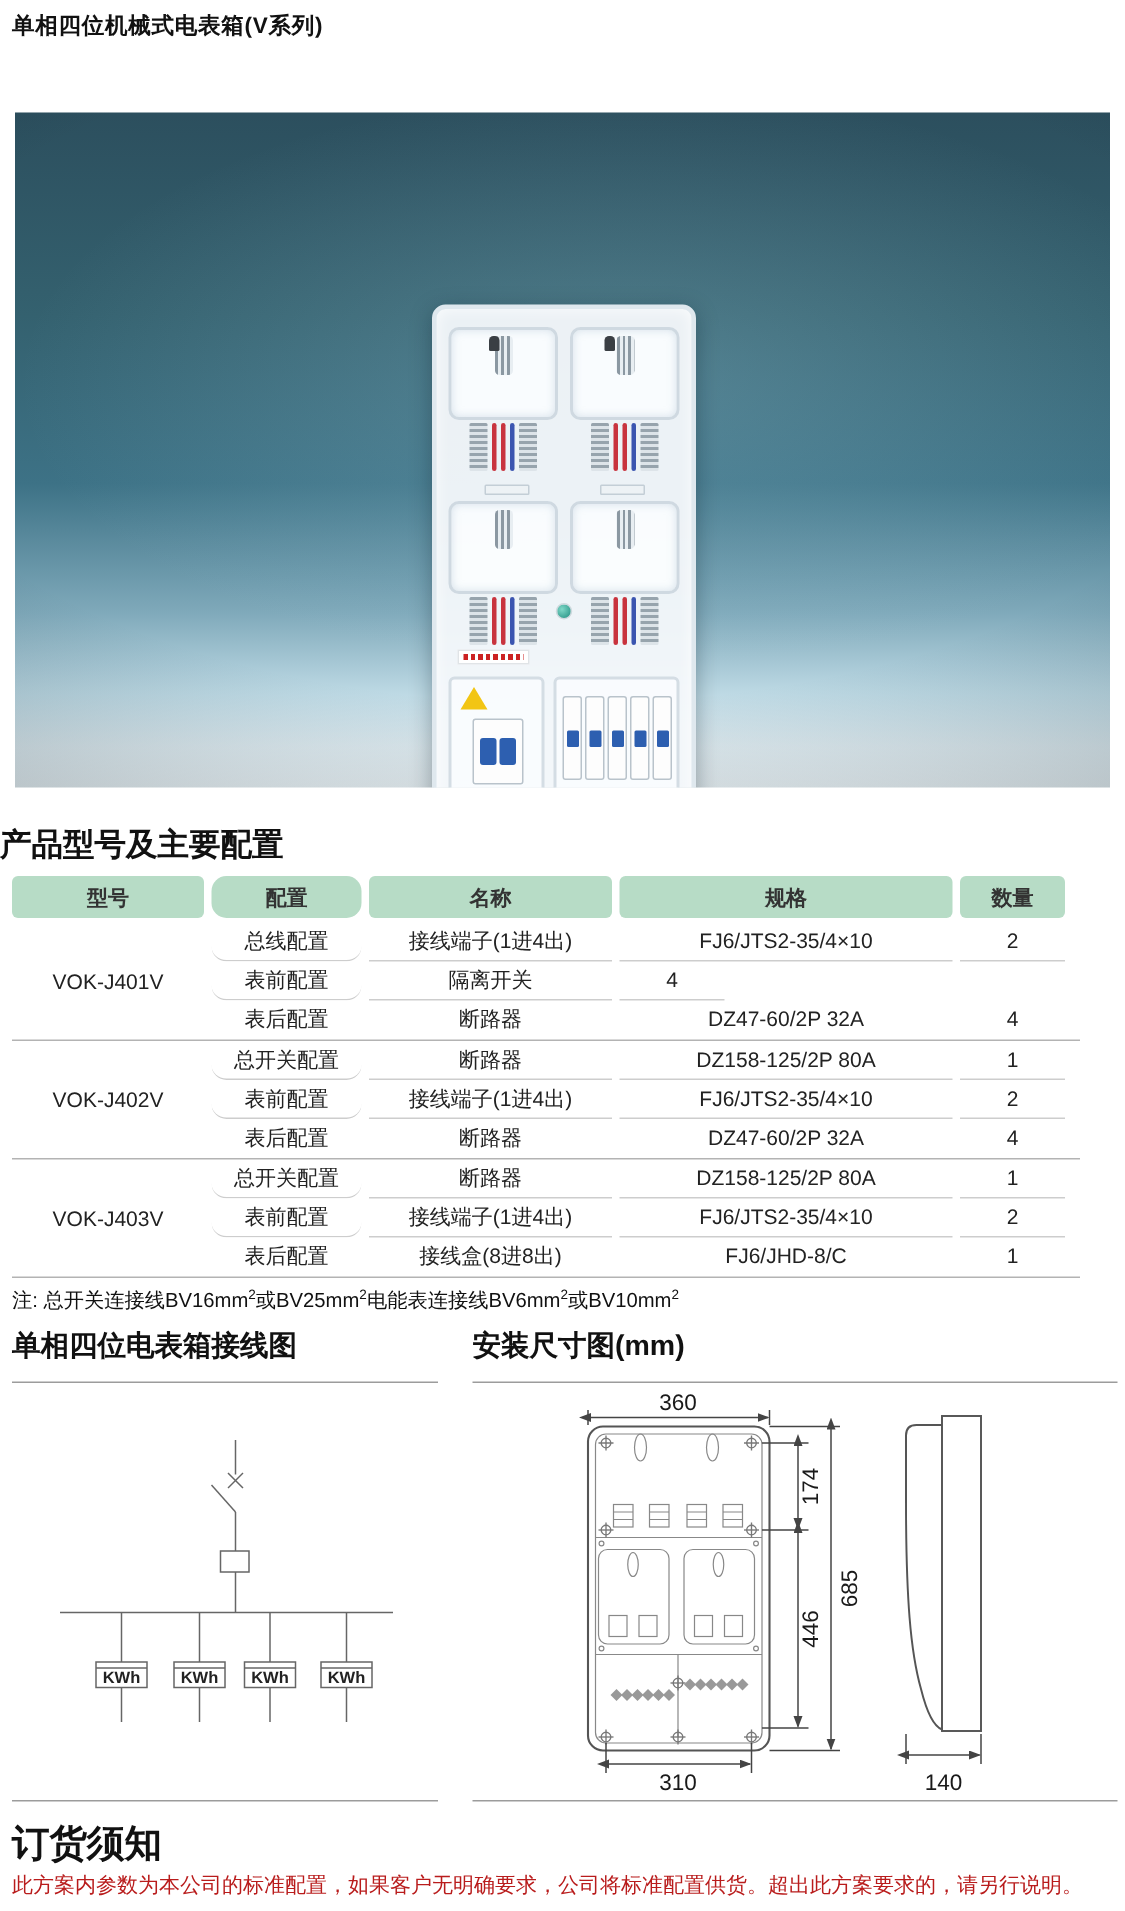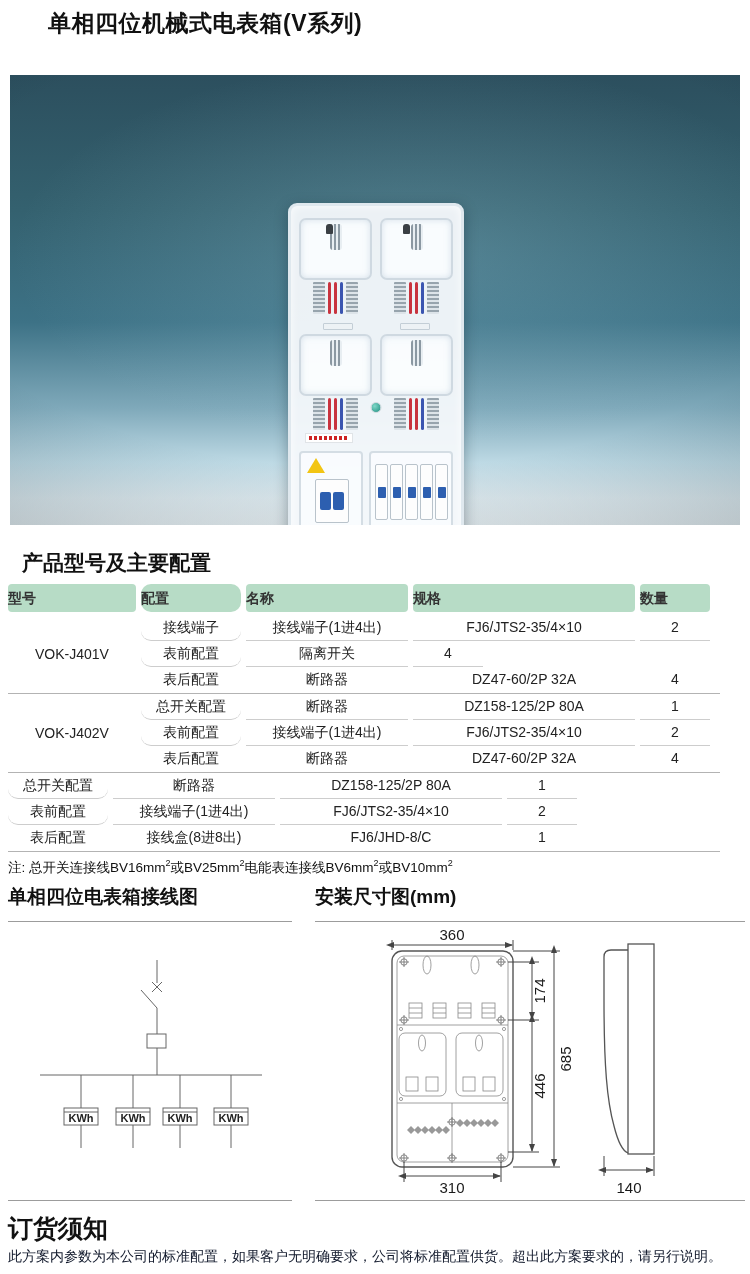--- a/index.html
+++ b/index.html
@@ -7,7 +7,7 @@
   .page { position:relative; width:750px; height:1274px; background:#fff; overflow:hidden; }
 
   
-  .h-title { position:absolute; left:8px; top:8px; font-size:23px; font-weight:bold; color:#111; letter-spacing:0.5px;margin-left:40px;}
+  .h-title { position:absolute; left:8px; top:8px; font-size:15px; font-weight:bold; color:#111; letter-spacing:0.5px;}
   .h-sec { position:absolute; font-size:19px; font-weight:bold; color:#111; }
   .rule { position:absolute; height:1px; background:#9c9c9c; }
 

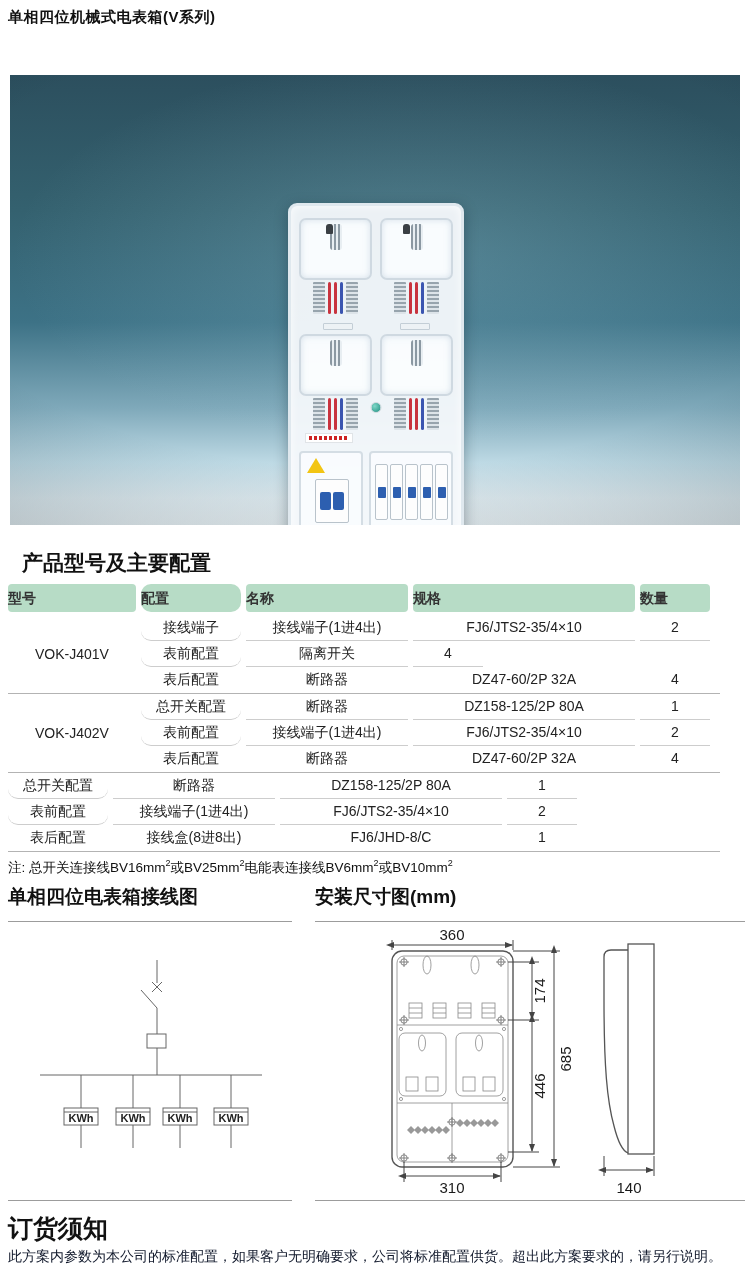--- a/index.html
+++ b/index.html
@@ -172,7 +172,7 @@
 
   </div>
 
-  <h2 class="h-sec" style="left:22px; top:549px; font-size:21px;">产品型号及主要配置</h2>
+  <h2 class="h-sec" style="left:0; top:549px; font-size:21px;">产品型号及主要配置</h2>
 
   <div class="ptable">
     <div class="thead">

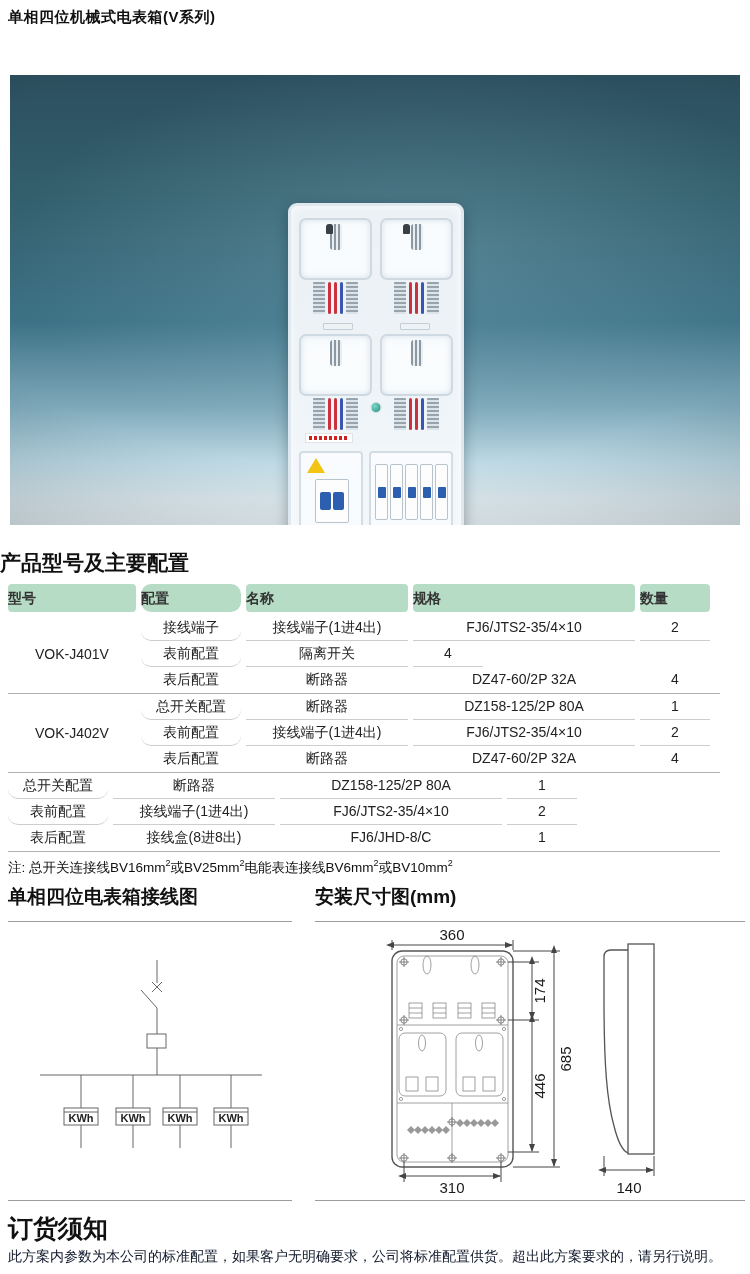--- a/index.html
+++ b/index.html
@@ -60,7 +60,7 @@
   .ptable { position:absolute; left:8px; top:584px; width:712px; font-size:14px; color:#222; }
   .thead { display:flex; margin-bottom:3px; }
   .th { background:var(--table_header_bg, #b7dcc6); border-radius:4px; height:28px; line-height:28px;
-    color:#333; margin-right:5px; font-weight:bold; }
+    text-align:center; color:#333; margin-right:5px; font-weight:bold; }
   .th:last-child, .td:last-child { margin-right:0; }
   .c-model { width:128px; } .c-config { width:100px;border-radius:10px; } .c-name { width:162px; } .c-spec { width:222px; } .c-qty { width:70px; }
   .tgroup { display:flex; border-bottom:1px solid #b3b3b3; }

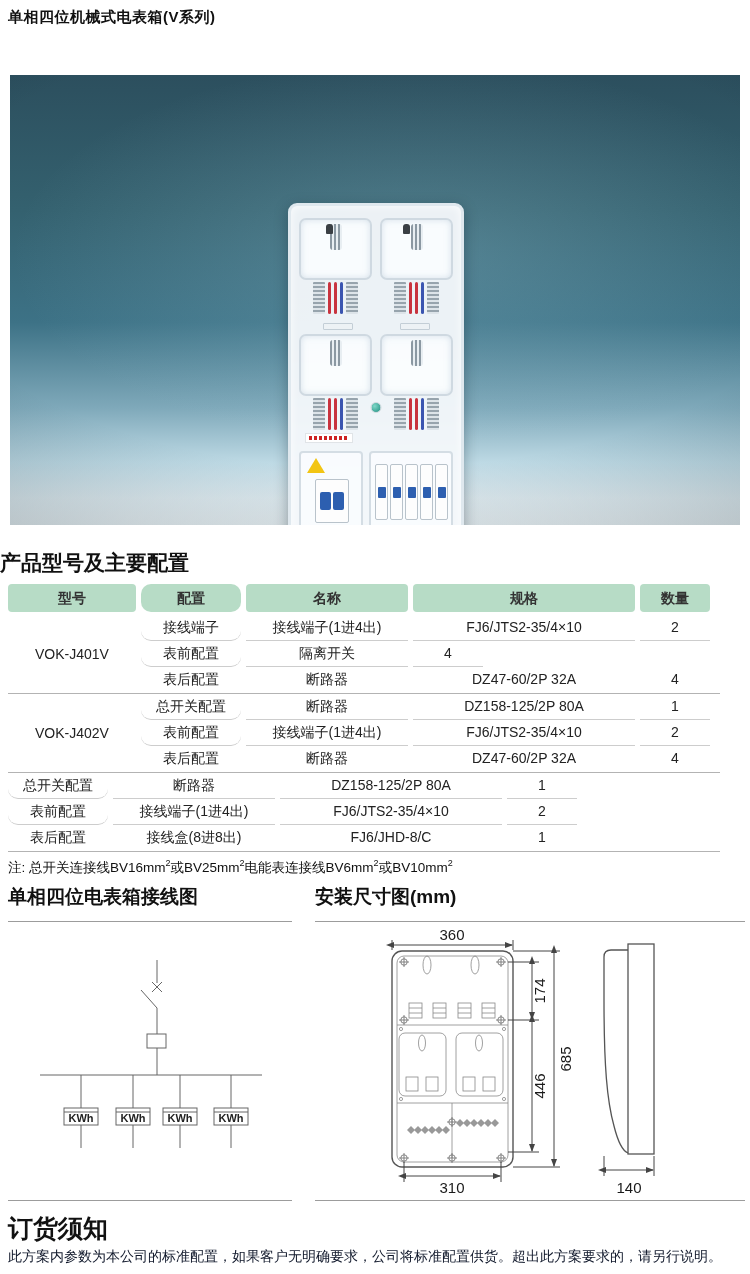--- a/index.html
+++ b/index.html
@@ -187,7 +187,7 @@
       <div class="mcell">VOK-J401V</div>
       <div class="grows">
         <div class="trow withsep">
-          <div class="td c-config">接线端子</div>
+          <div class="td c-config">总线配置</div>
           <div class="td c-name">接线端子(1进4出)</div>
           <div class="td c-spec">FJ6/JTS2-35/4×10</div>
           <div class="td c-qty">2</div>

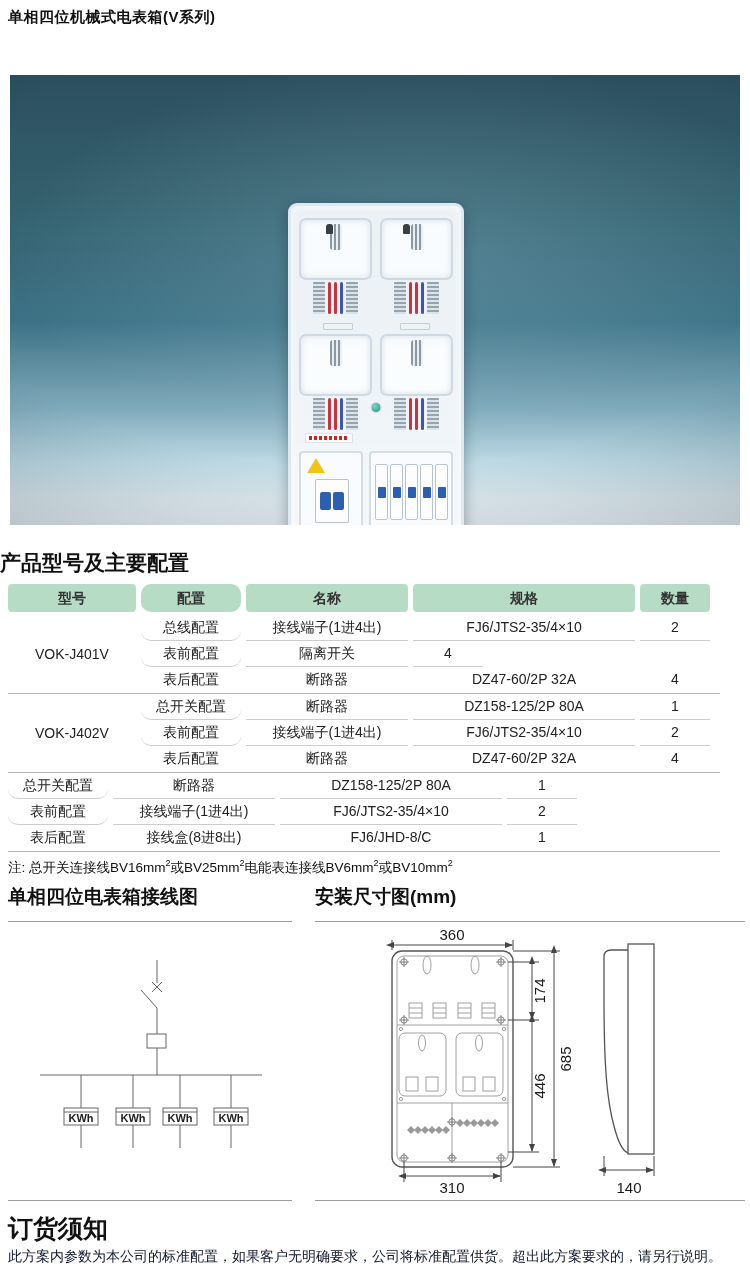--- a/index.html
+++ b/index.html
@@ -231,6 +231,7 @@
     </div>
 
     <div class="tgroup">
+      <div class="mcell">VOK-J403V</div>
       <div class="grows">
         <div class="trow withsep">
           <div class="td c-config">总开关配置</div>

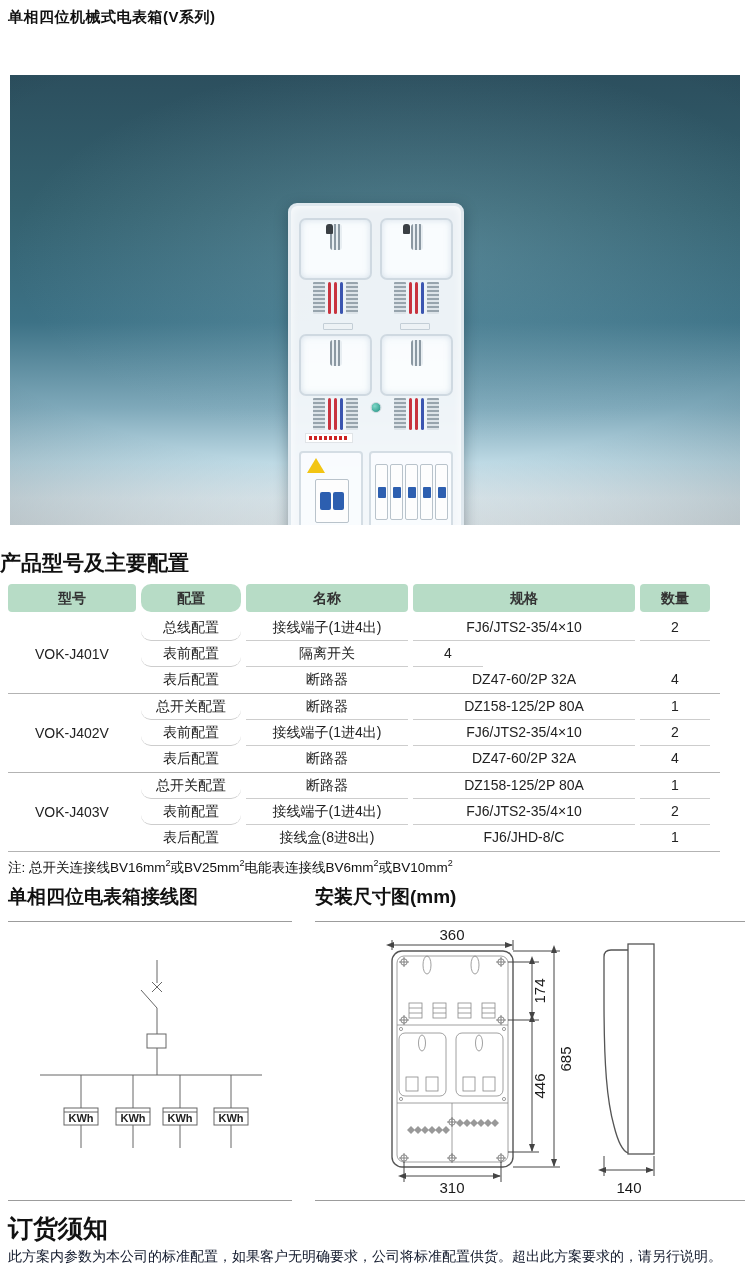--- a/index.html
+++ b/index.html
@@ -85,7 +85,7 @@
 
   
   .h-order { left:8px; top:1212px; font-size:25px; }
-  .order-text { position:absolute; left:8px; top:1248px; font-size:14px; color:#0f172a; }
+  .order-text { position:absolute; left:8px; top:1248px; font-size:14px; color:#b91c1c; }
 </style>
 </head>
 <body>

